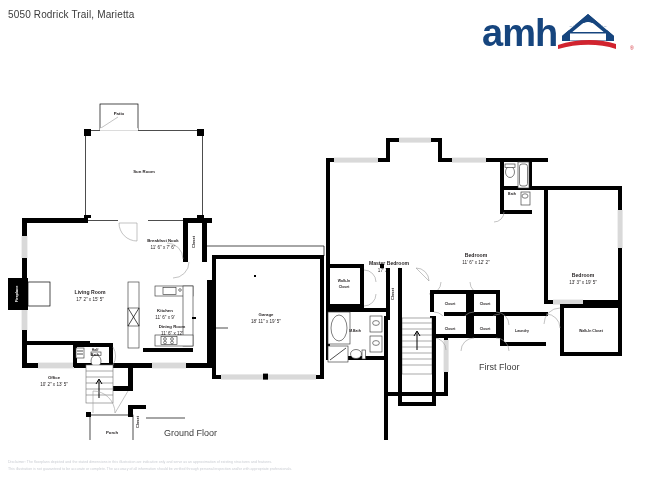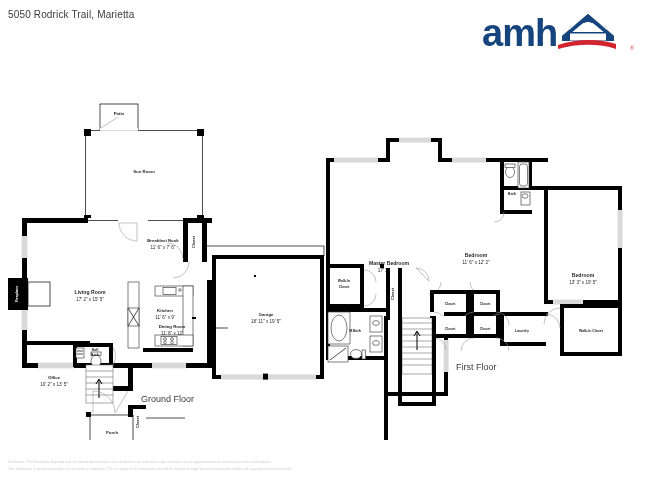--- a/index.html
+++ b/index.html
@@ -51,6 +51,7 @@
     font-size: 9px;
     color: #3b3b3b;
     white-space: nowrap;
+    margin-left: 23px;
   }
   #ground-floor-caption { left: 141px; top: 394px; }
   #first-floor-caption  { left: 456px; top: 362px; }

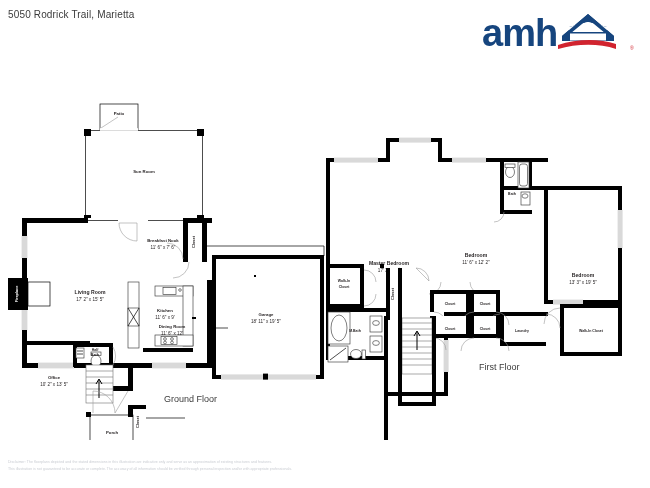--- a/index.html
+++ b/index.html
@@ -53,7 +53,7 @@
     white-space: nowrap;
     margin-left: 23px;
   }
-  #ground-floor-caption { left: 141px; top: 394px; }
+  #ground-floor-caption { left: 141px; top: 428px; }
   #first-floor-caption  { left: 456px; top: 362px; }
 
   

